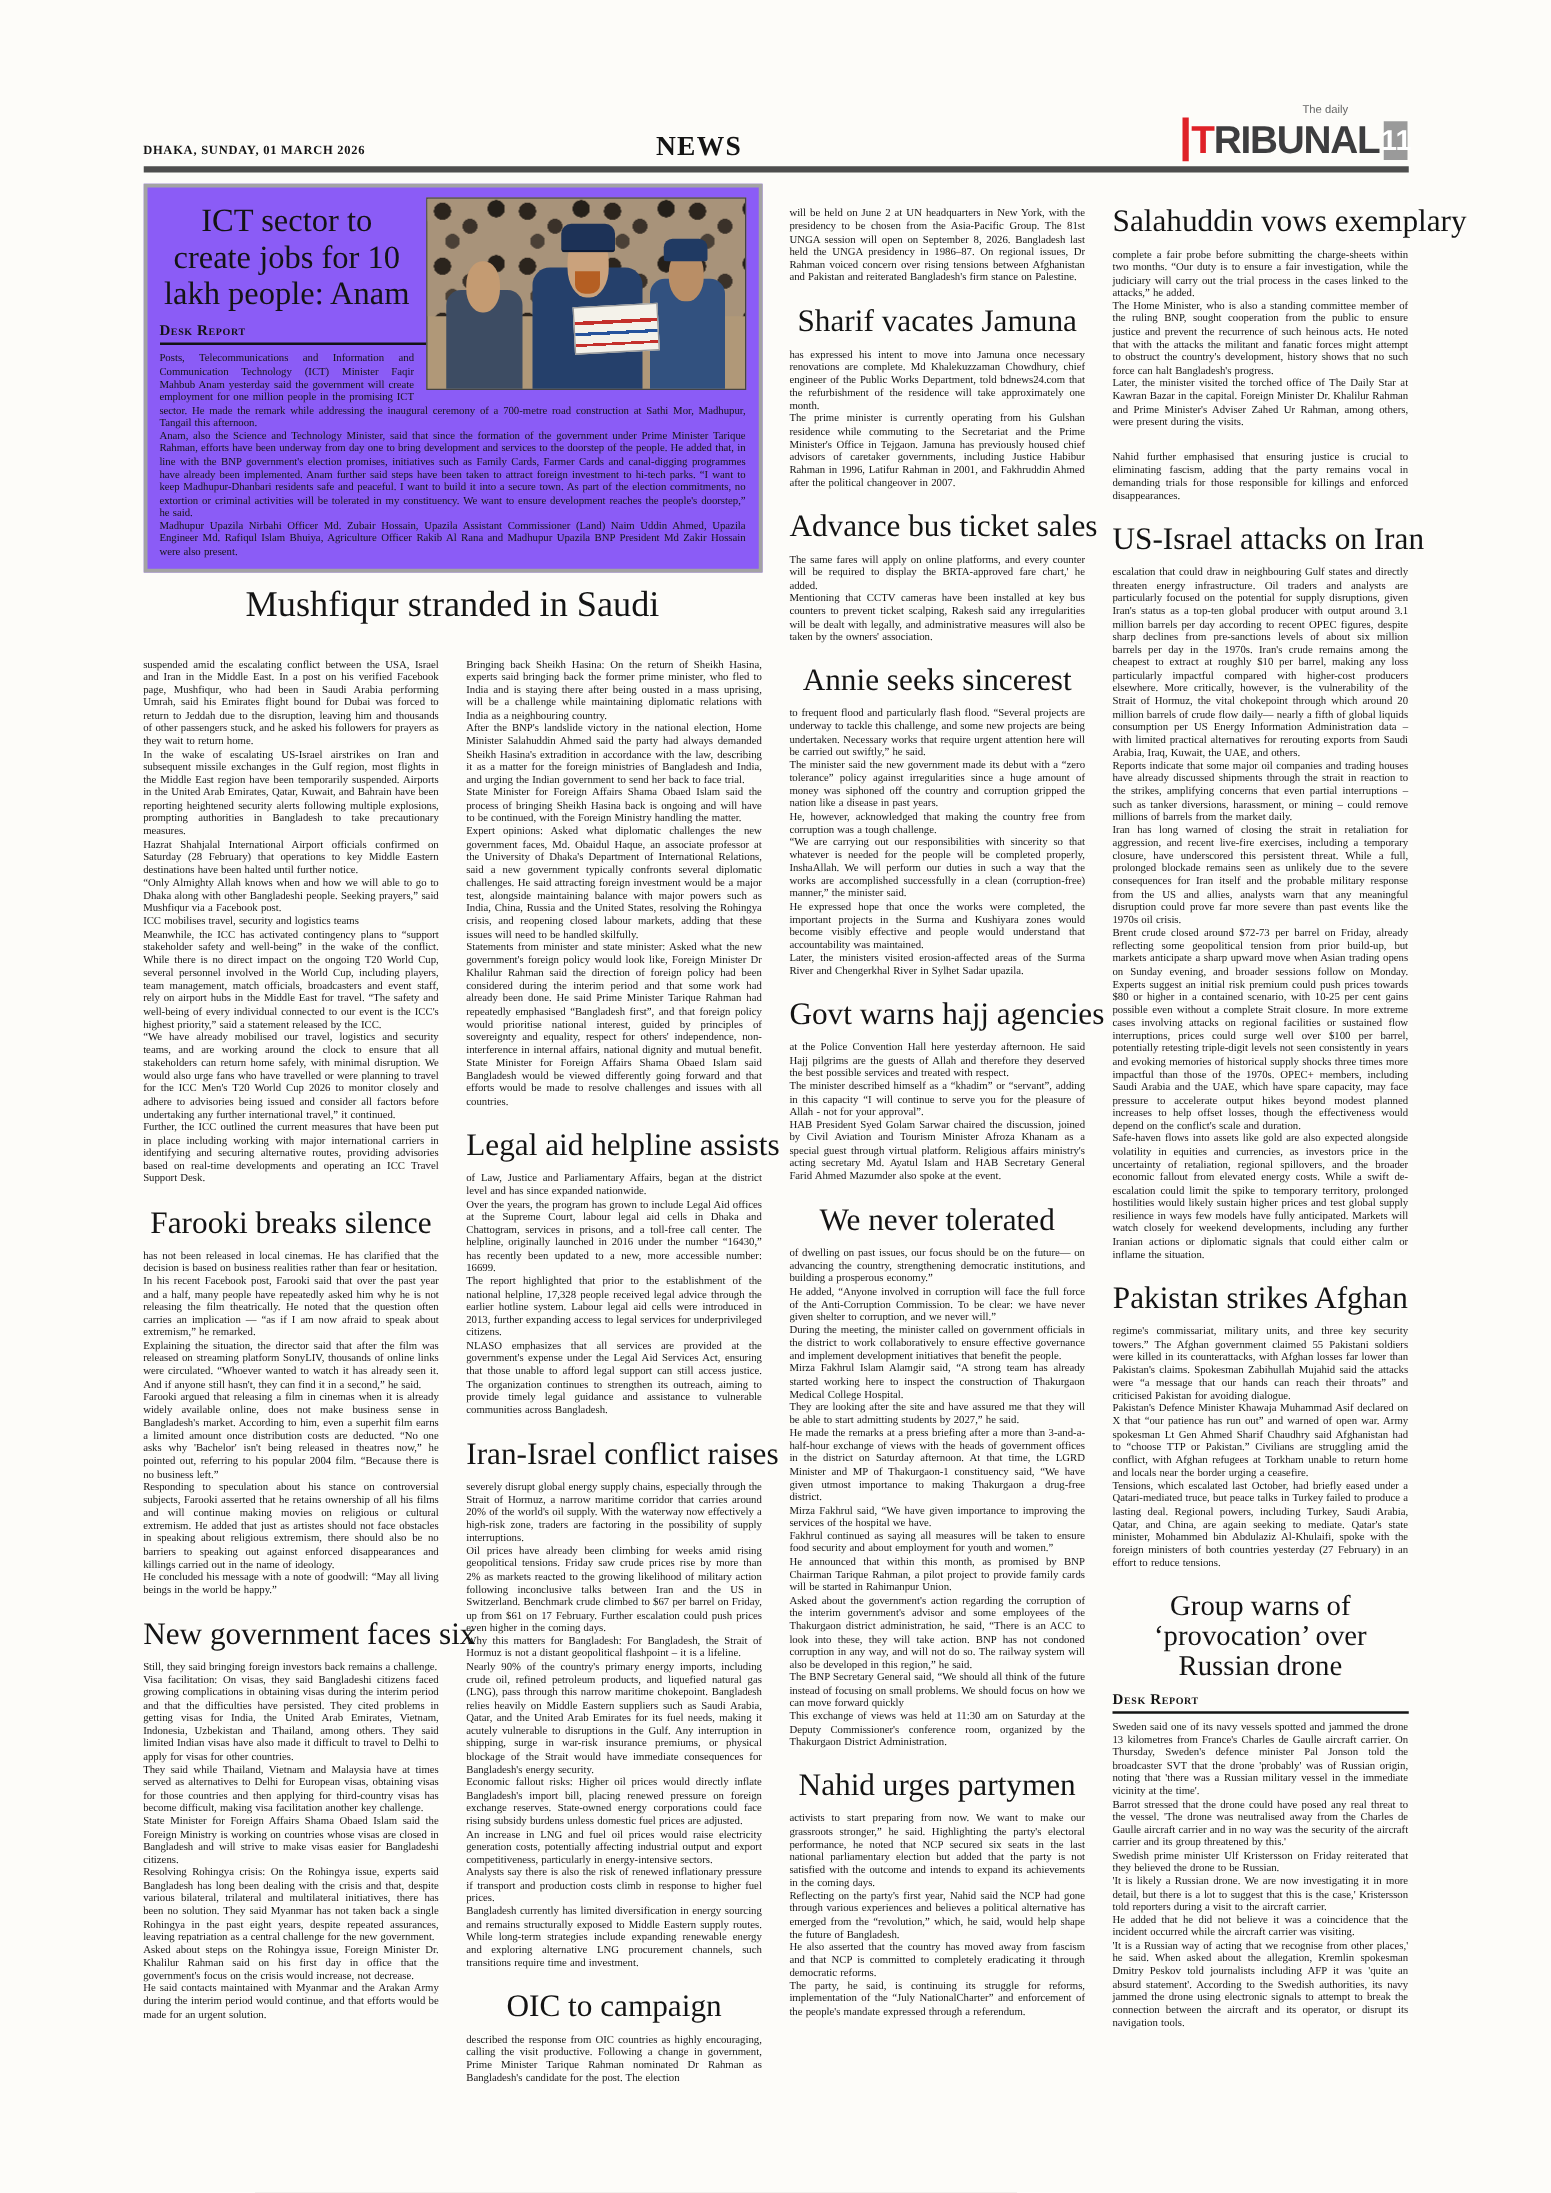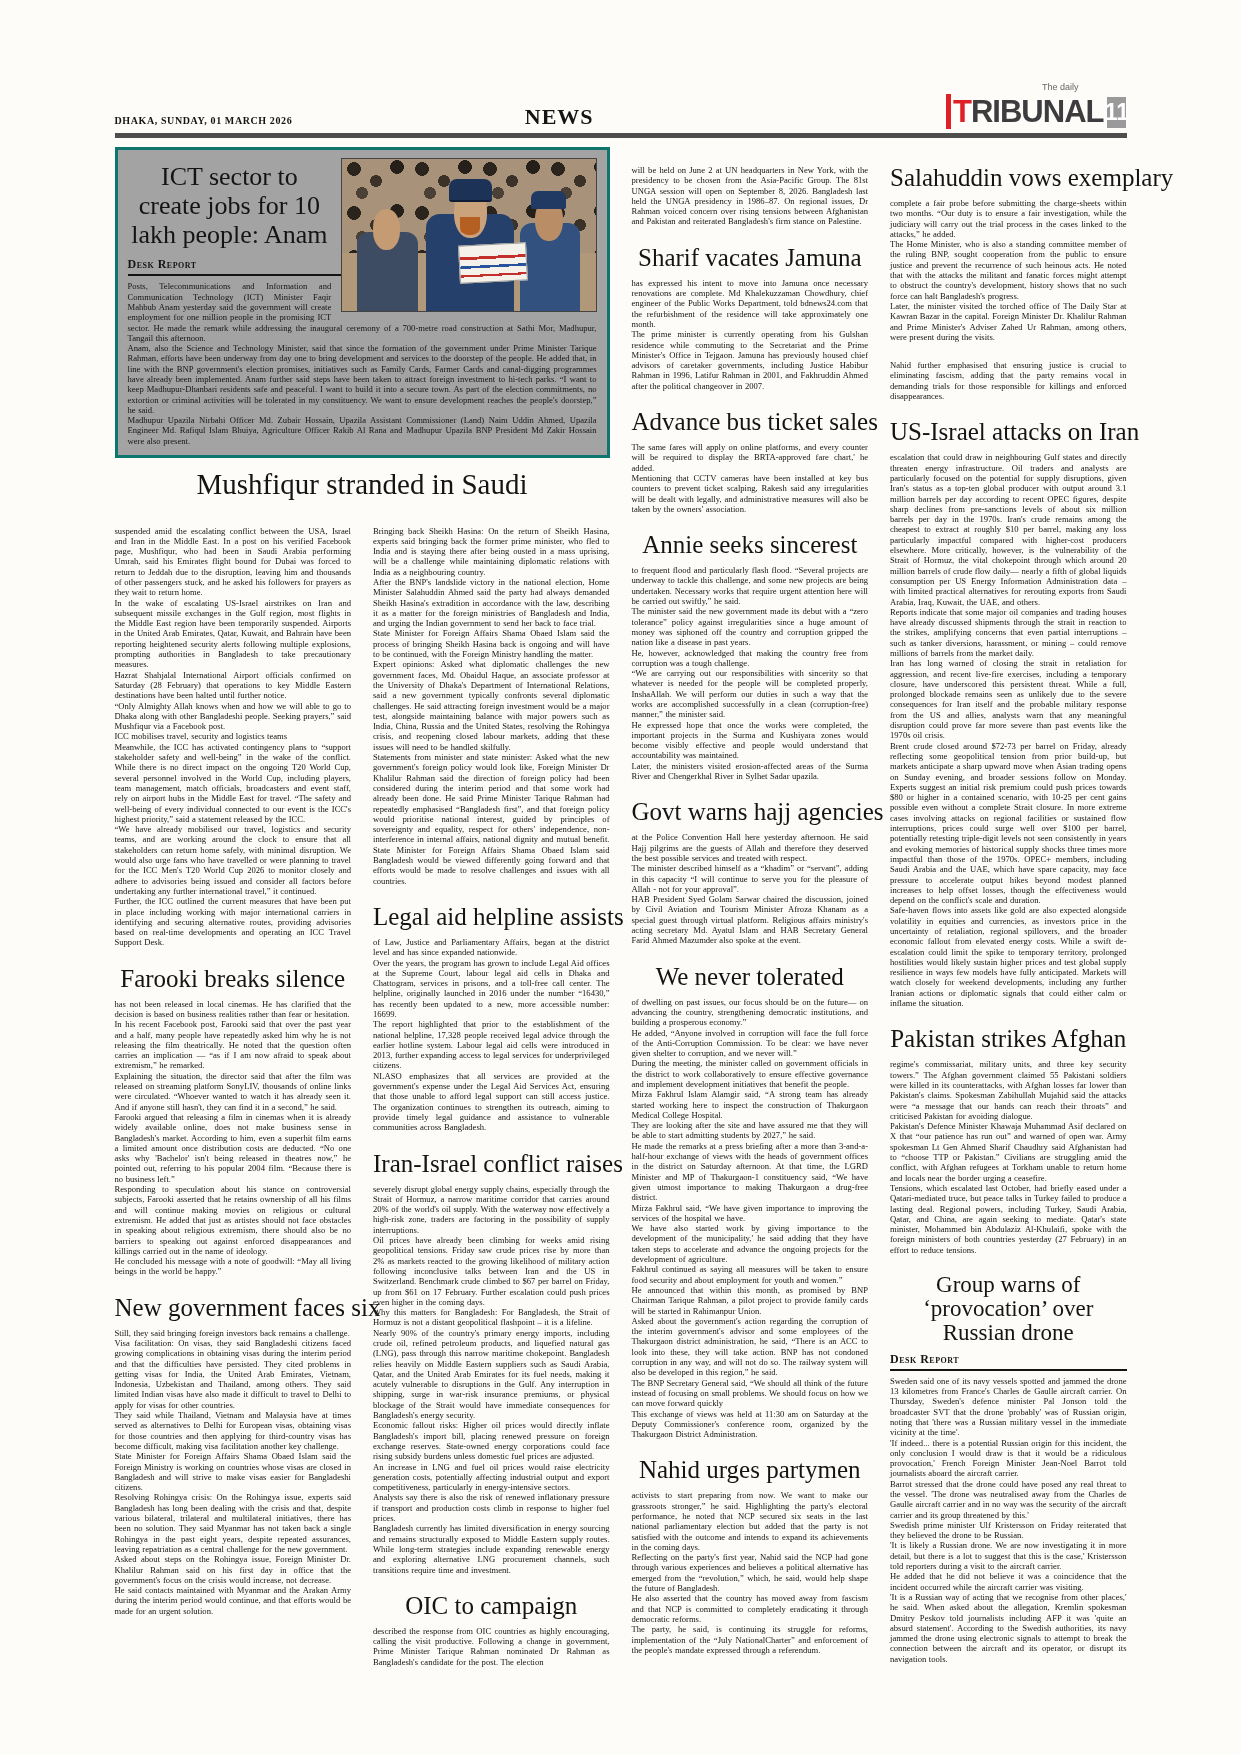--- a/index.html
+++ b/index.html
@@ -35,7 +35,7 @@
   .byline{font:bold 12px "Liberation Serif",serif;font-variant:small-caps;letter-spacing:.5px;border-bottom:2px solid #141414;padding-bottom:2px;margin:2px 0 5px;}
 
   
-  .lead-box{border:3px solid #0f766e;padding:8px 10px 9px;margin-bottom:2px;background:#a3a3a3;}
+  .lead-box{border:3px solid #a3a3a3;padding:8px 10px 9px;margin-bottom:2px;background:#8b5cf6;}
   .lead-box::after{content:"";display:block;clear:both;}
   .lead-photo{float:right;width:54%;height:152px;margin:0 0 6px 10px;position:relative;overflow:hidden;border:1px solid #444;background:#b09878;}
   .lead-headline{font:400 26px/1.12 "Liberation Serif",serif;text-align:center;margin:4px 6px 8px 0;}

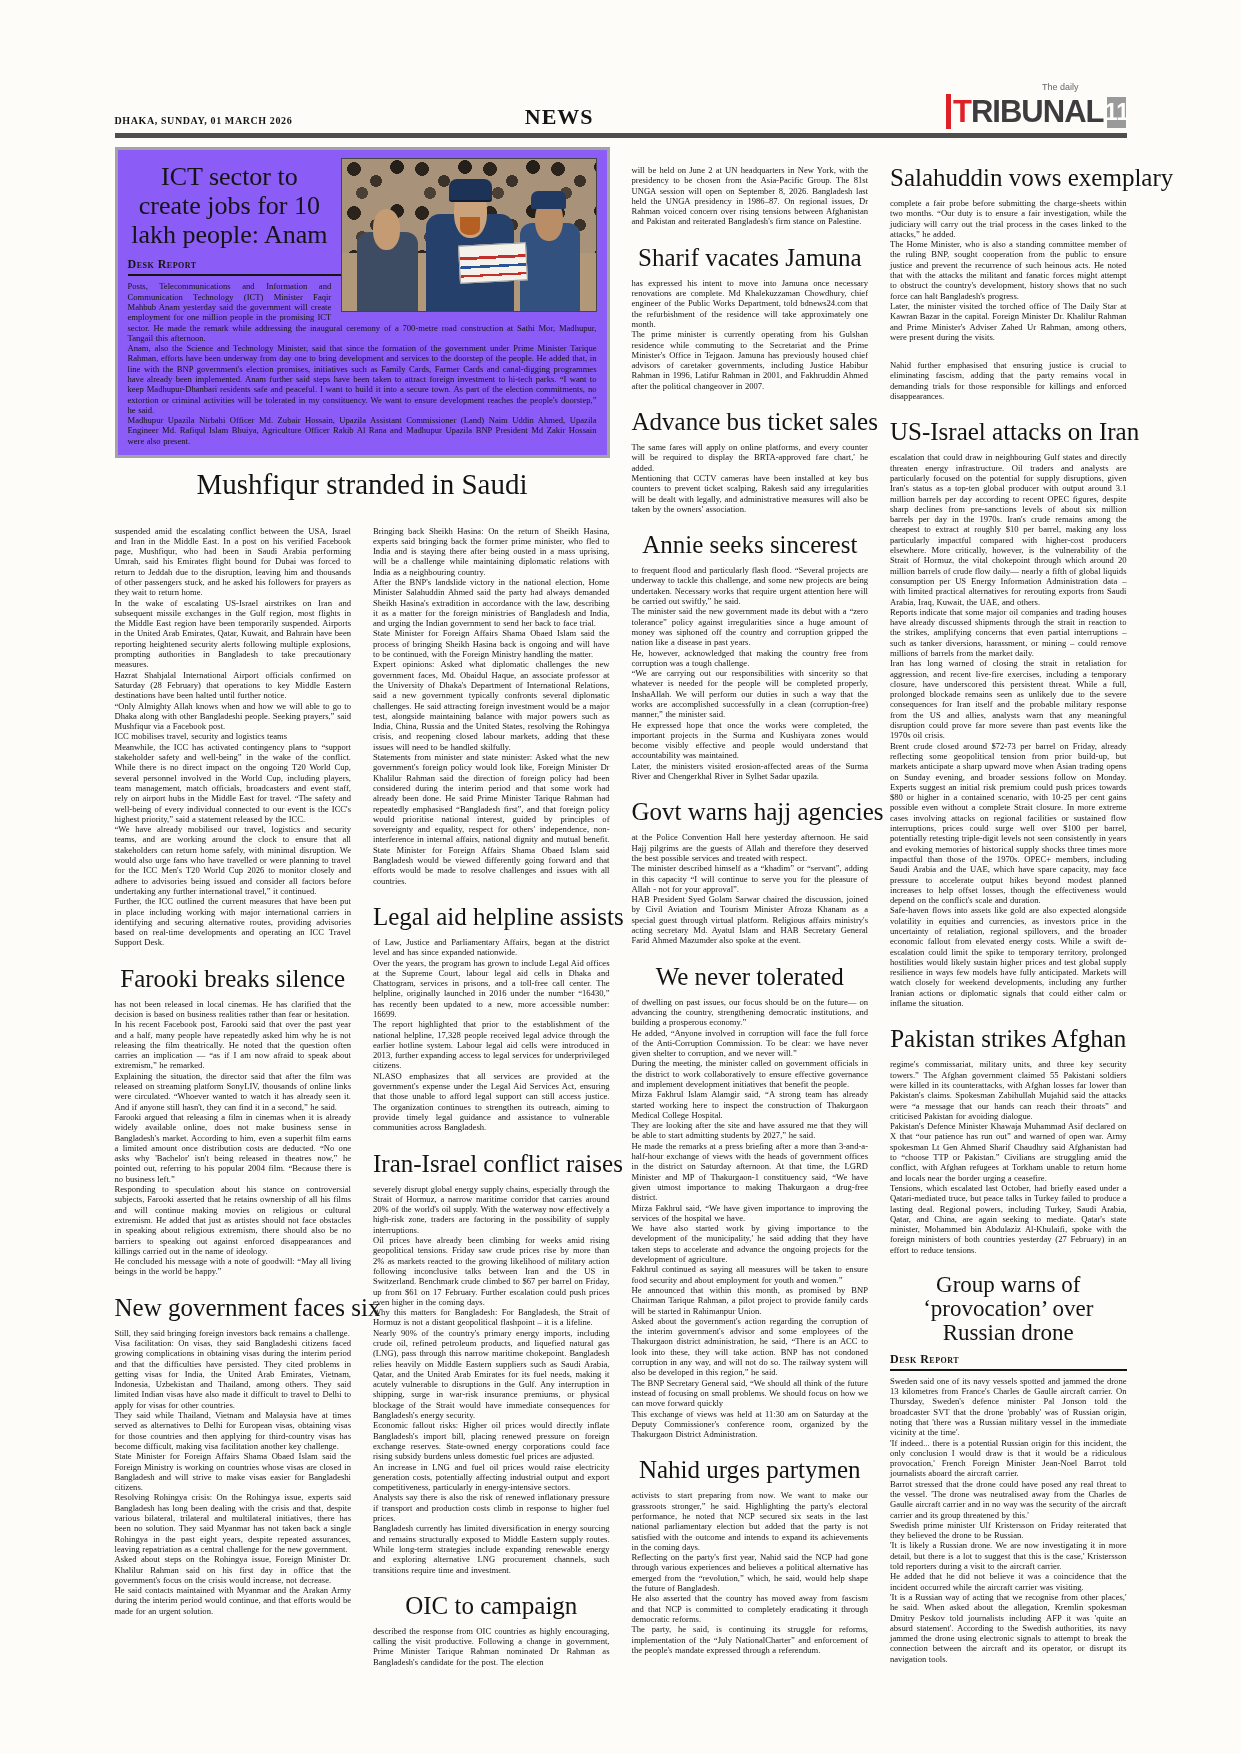--- a/index.html
+++ b/index.html
@@ -218,7 +218,6 @@
             <p>They are looking after the site and have assured me that they will be able to start admitting students by 2027,” he said.</p>
             <p>He made the remarks at a press briefing after a more than 3-and-a-half-hour exchange of views with the heads of government offices in the district on Saturday afternoon. At that time, the LGRD Minister and MP of Thakurgaon-1 constituency said, “We have given utmost importance to making Thakurgaon a drug-free district.</p>
             <p>Mirza Fakhrul said, “We have given importance to improving the services of the hospital we have.</p>
-            <p>We have also started work by giving importance to the development of the municipality,' he said adding that they have taken steps to accelerate and advance the ongoing projects for the development of agriculture.</p>
             <p>Fakhrul continued as saying all measures will be taken to ensure food security and about employment for youth and women.”</p>
             <p>He announced that within this month, as promised by BNP Chairman Tarique Rahman, a pilot project to provide family cards will be started in Rahimanpur Union.</p>
             <p>Asked about the government's action regarding the corruption of the interim government's advisor and some employees of the Thakurgaon district administration, he said, “There is an ACC to look into these, they will take action. BNP has not condoned corruption in any way, and will not do so. The railway system will also be developed in this region,” he said.</p>

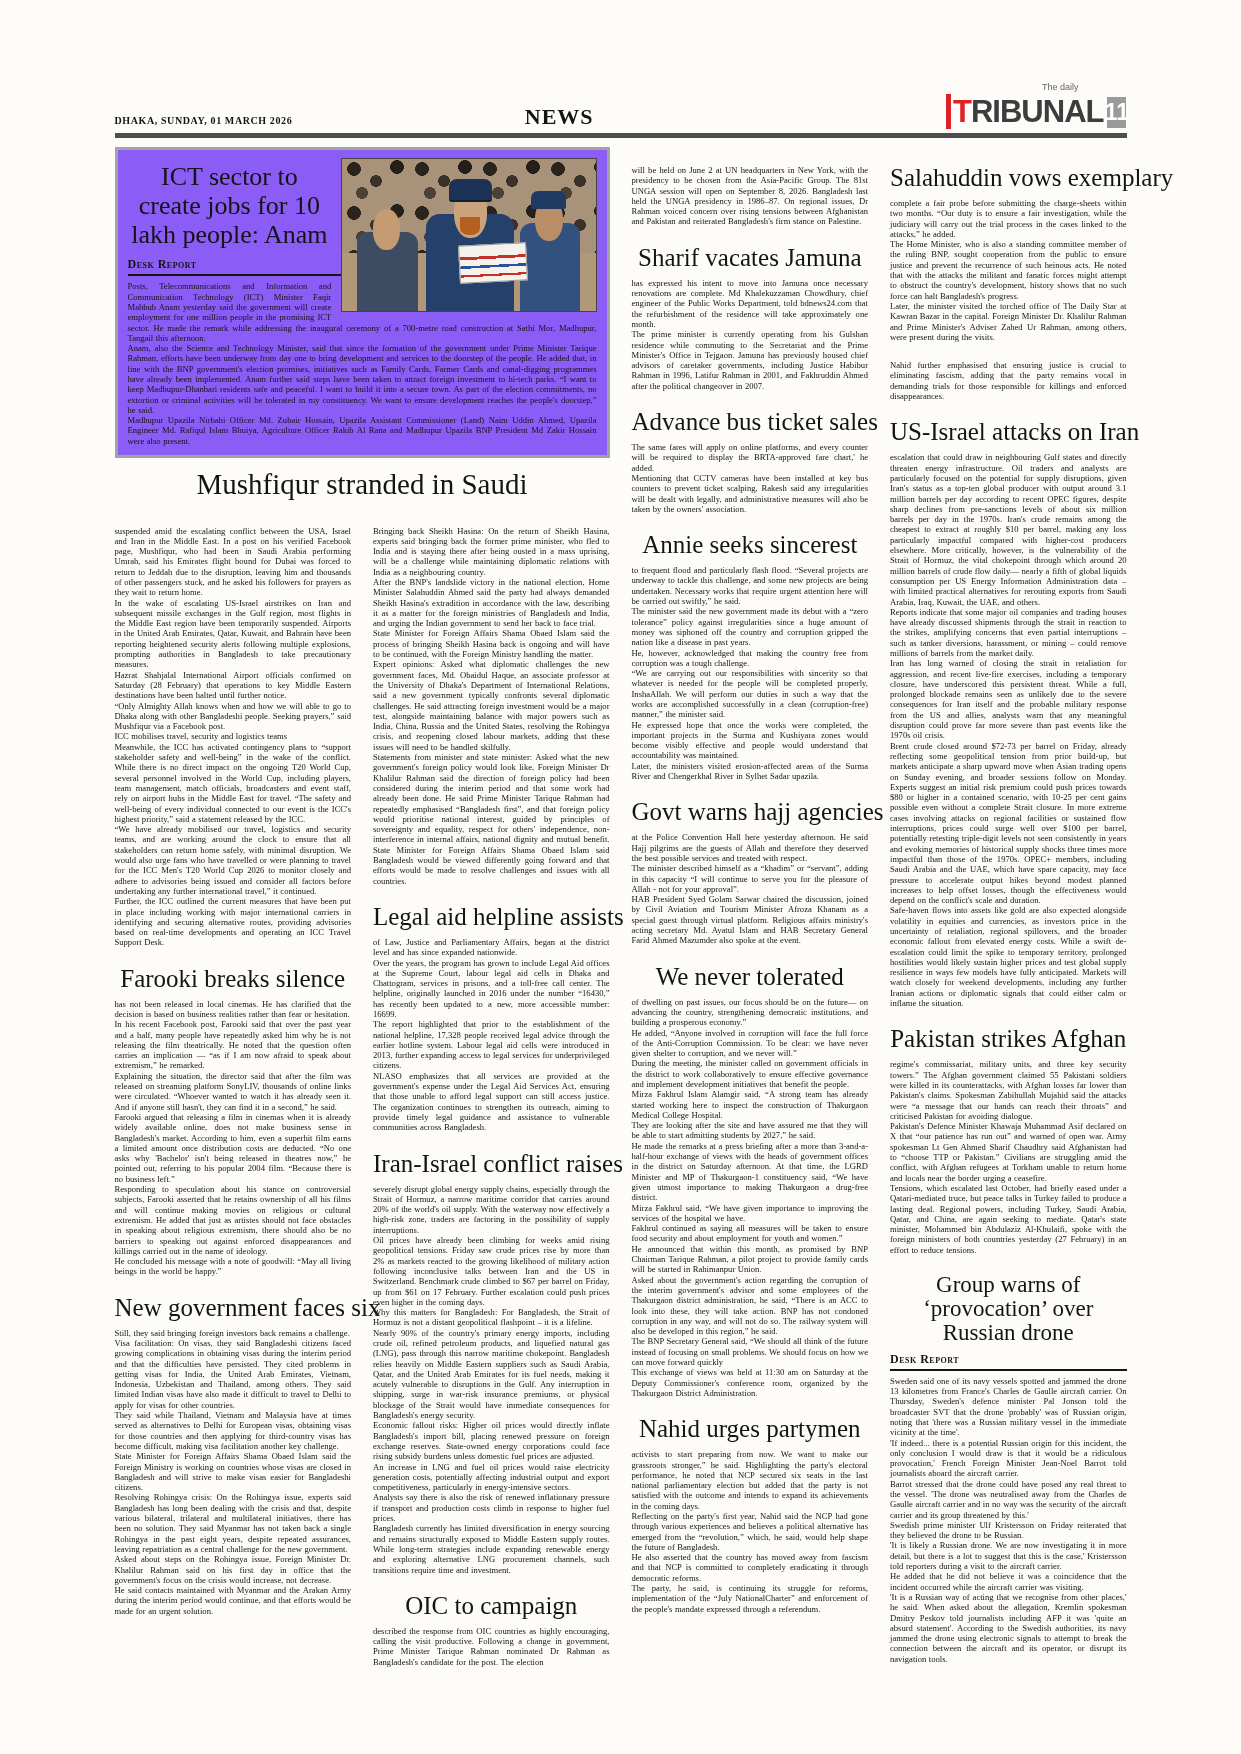--- a/index.html
+++ b/index.html
@@ -261,7 +261,6 @@
             <h2 class="wrap">Group warns of ‘provocation’ over Russian drone</h2>
             <div class="byline">Desk Report</div>
             <p>Sweden said one of its navy vessels spotted and jammed the drone 13 kilometres from France's Charles de Gaulle aircraft carrier. On Thursday, Sweden's defence minister Pal Jonson told the broadcaster SVT that the drone 'probably' was of Russian origin, noting that 'there was a Russian military vessel in the immediate vicinity at the time'.</p>
-            <p>'If indeed... there is a potential Russian origin for this incident, the only conclusion I would draw is that it would be a ridiculous provocation,' French Foreign Minister Jean-Noel Barrot told journalists aboard the aircraft carrier.</p>
             <p>Barrot stressed that the drone could have posed any real threat to the vessel. 'The drone was neutralised away from the Charles de Gaulle aircraft carrier and in no way was the security of the aircraft carrier and its group threatened by this.'</p>
             <p>Swedish prime minister Ulf Kristersson on Friday reiterated that they believed the drone to be Russian.</p>
             <p>'It is likely a Russian drone. We are now investigating it in more detail, but there is a lot to suggest that this is the case,' Kristersson told reporters during a visit to the aircraft carrier.</p>

